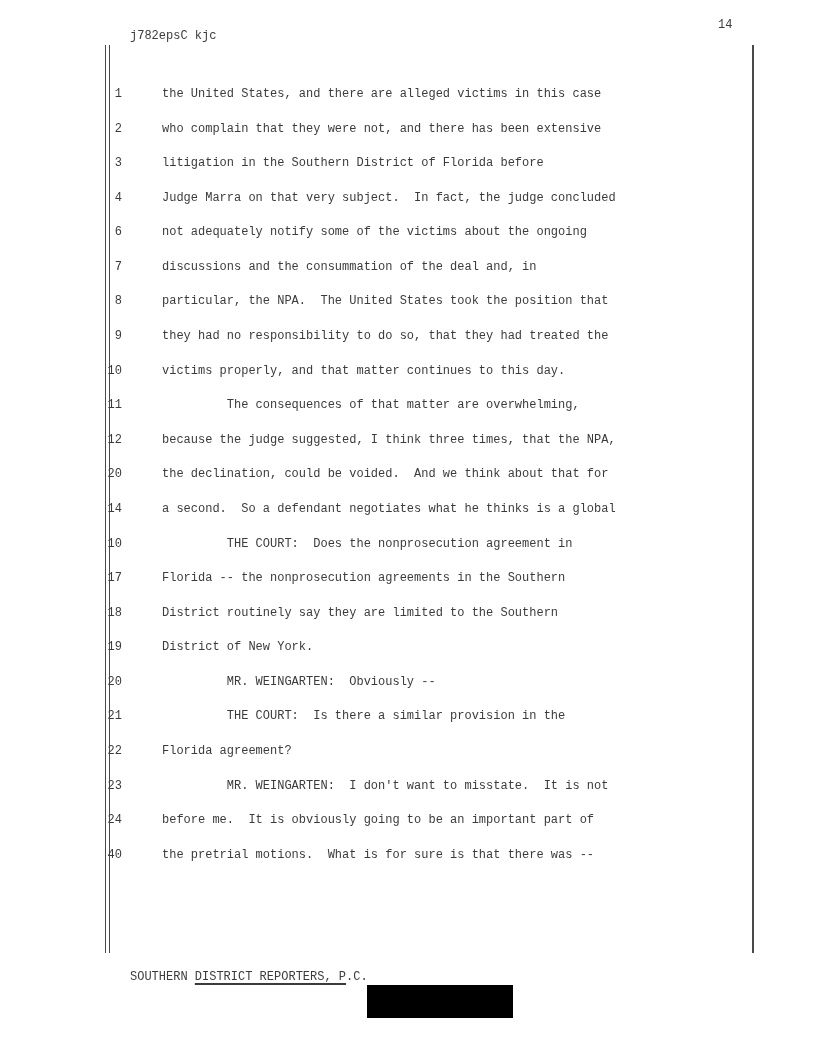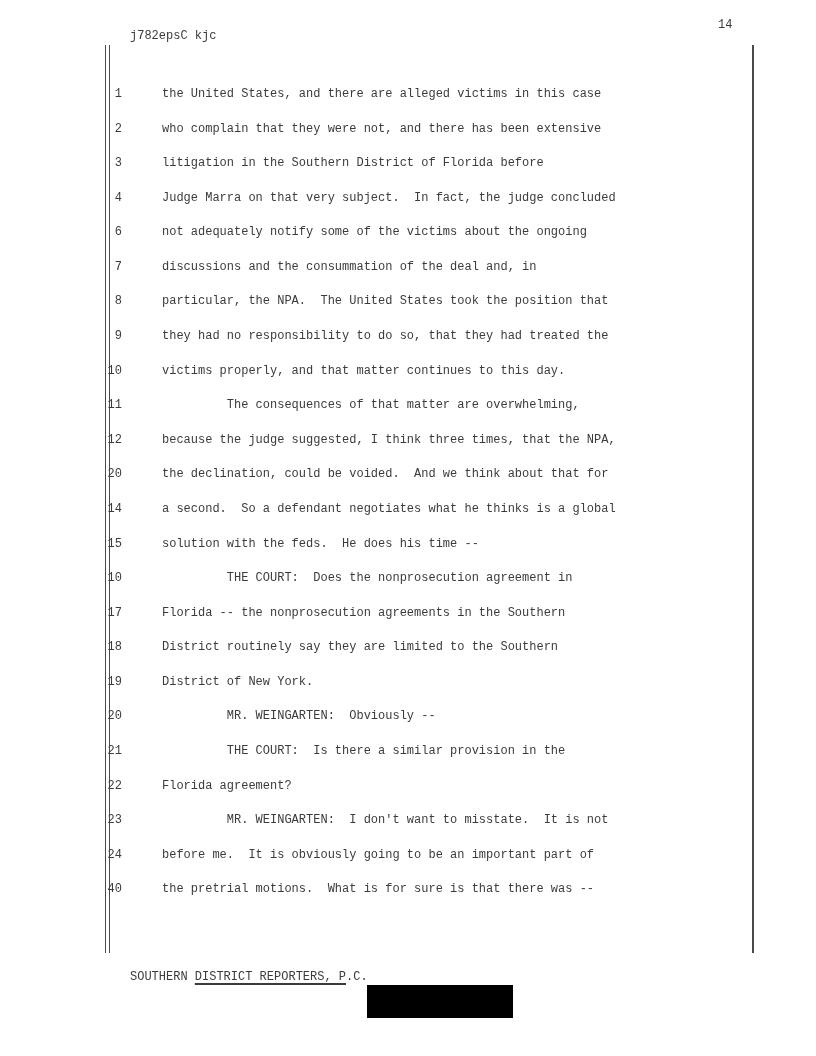--- a/index.html
+++ b/index.html
@@ -116,7 +116,6 @@
       <div class="line-row"><span class="num">12</span><span class="txt">because the judge suggested, I think three times, that the NPA,</span></div>
       <div class="line-row"><span class="num">20</span><span class="txt">the declination, could be voided.  And we think about that for</span></div>
       <div class="line-row"><span class="num">14</span><span class="txt">a second.  So a defendant negotiates what he thinks is a global</span></div>
-      <div class="line-row"><span class="num">15</span><span class="txt">solution with the feds.  He does his time --</span></div>
       <div class="line-row"><span class="num">10</span><span class="txt">         THE COURT:  Does the nonprosecution agreement in</span></div>
       <div class="line-row"><span class="num">17</span><span class="txt">Florida -- the nonprosecution agreements in the Southern</span></div>
       <div class="line-row"><span class="num">18</span><span class="txt">District routinely say they are limited to the Southern</span></div>

